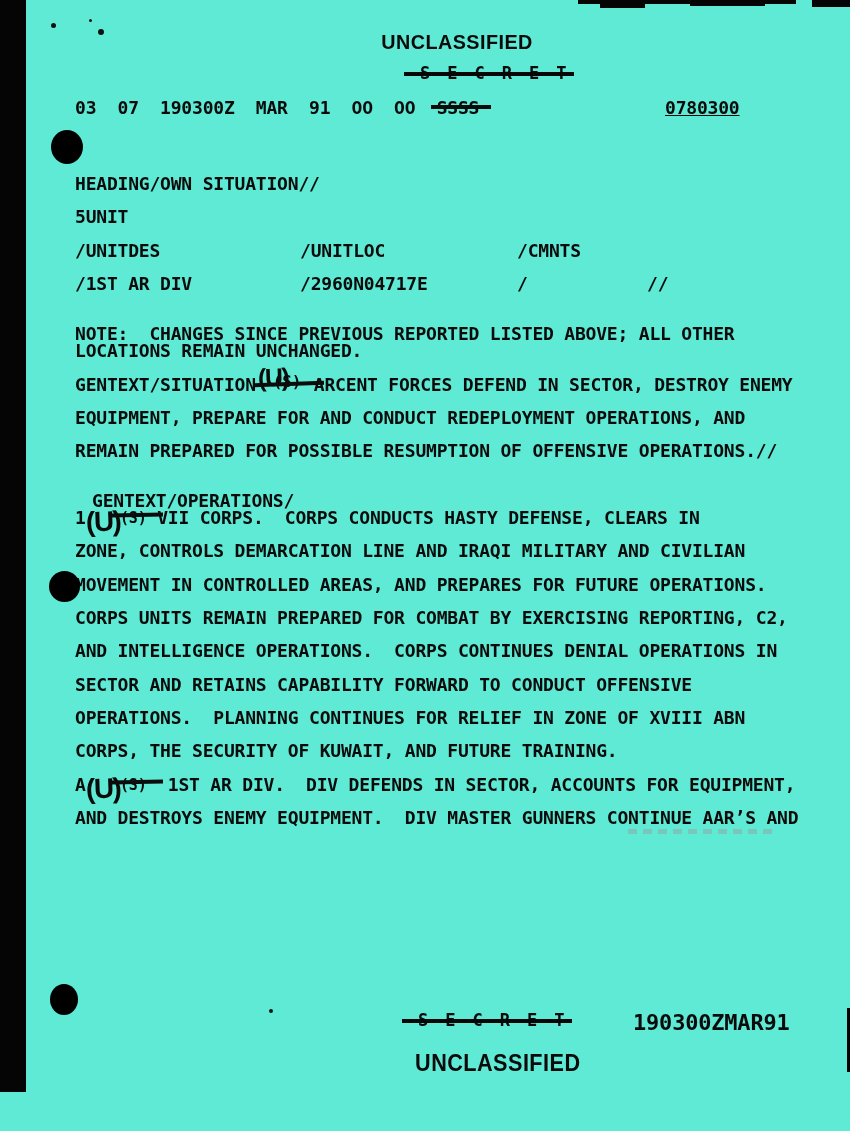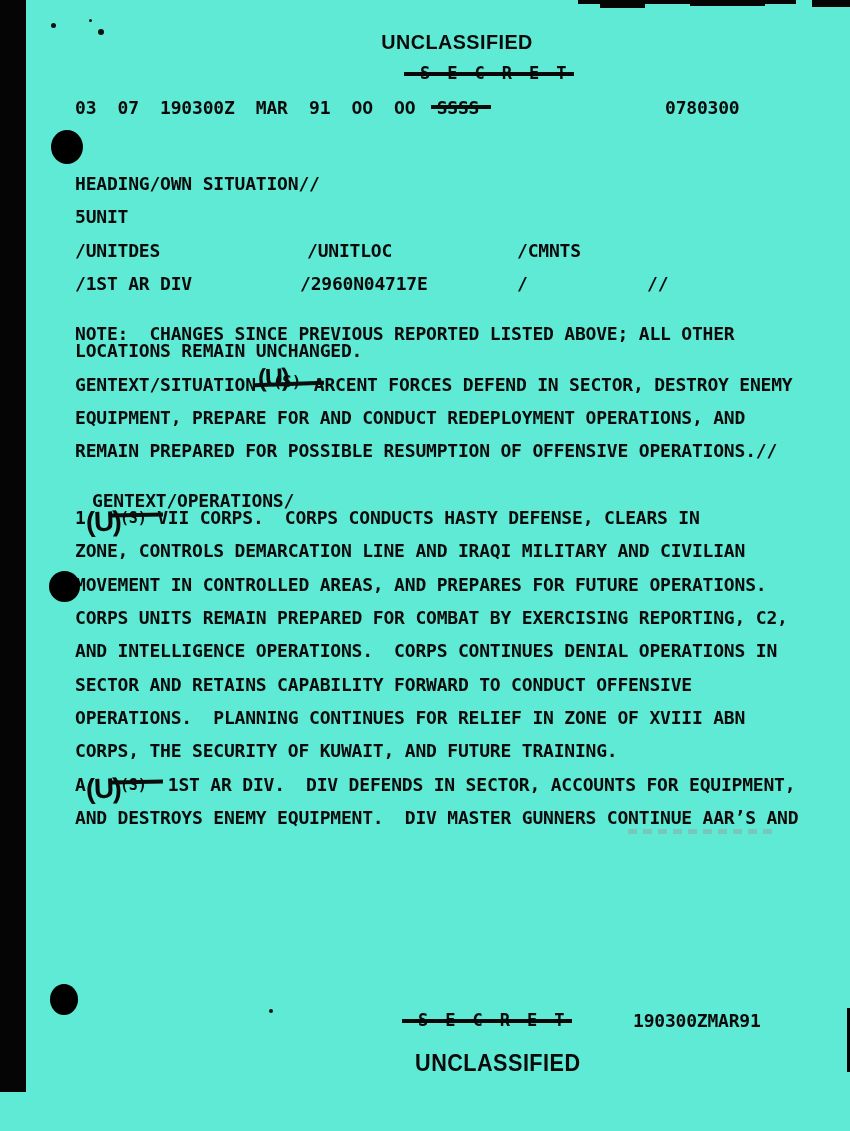--- a/index.html
+++ b/index.html
@@ -16,7 +16,7 @@
   .ln{position:absolute;left:75px;font-size:18px;font-weight:700;letter-spacing:-0.2px;
       line-height:22px;white-space:pre;width:760px;}
   .col{position:absolute;top:0;white-space:pre;}
-  .serial{position:absolute;left:590px;top:0;}
+  .serial{position:absolute;left:590px;top:0;text-decoration:underline;}
   
   .struck{position:relative;display:inline-block;}
   .struck::after{content:"";position:absolute;left:-6px;right:-12px;top:8px;height:3.5px;

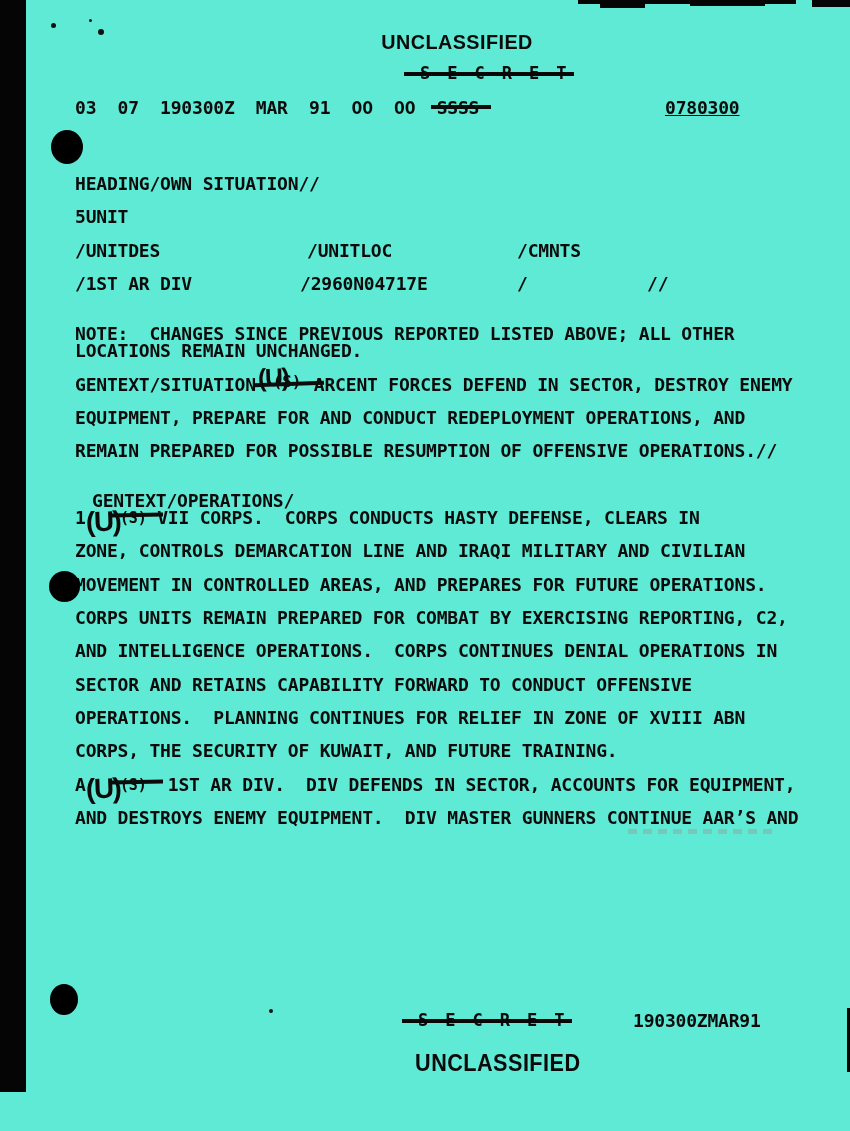--- a/index.html
+++ b/index.html
@@ -75,7 +75,7 @@
 
   <div class="ln" style="top:240px;">
     <span class="col" style="left:0;">/UNITDES</span>
-    <span class="col" style="left:232px;text-align:right;">/UNITLOC</span>
+    <span class="col" style="left:225px;text-align:right;">/UNITLOC</span>
     <span class="col" style="left:442px;">/CMNTS</span>
   </div>
 

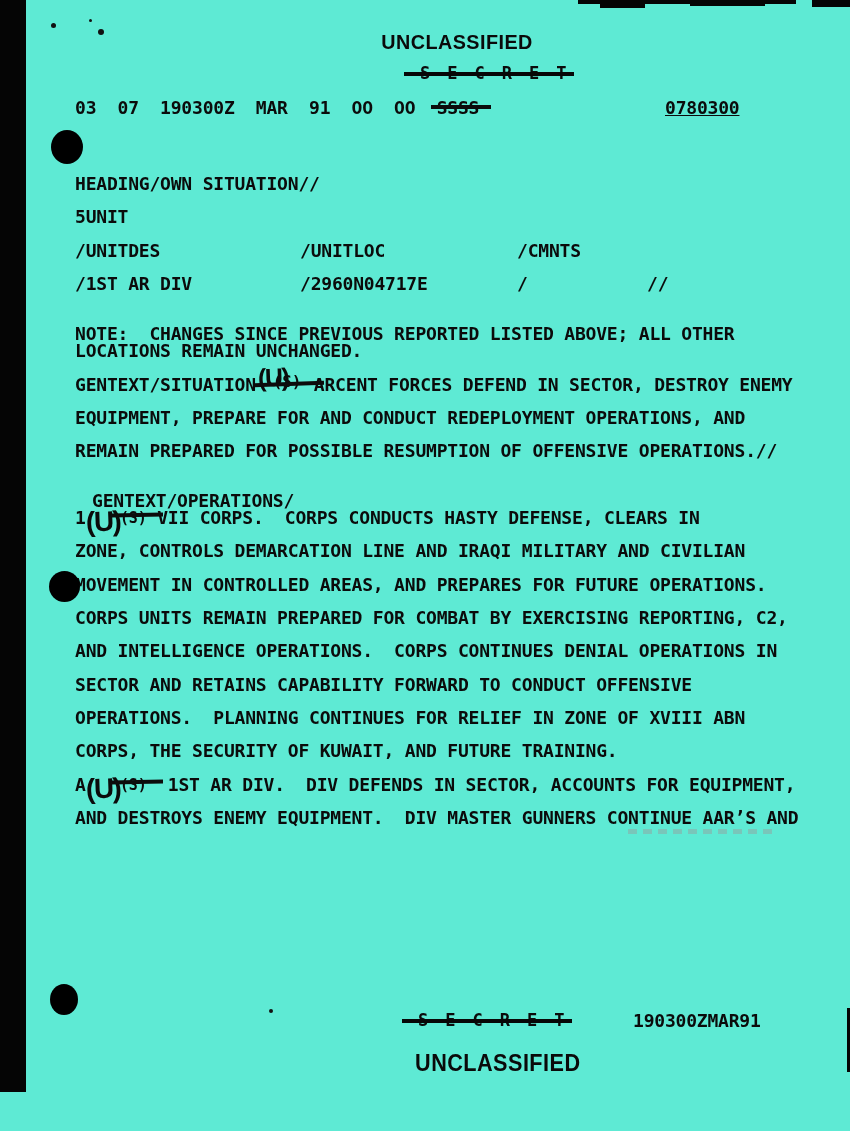--- a/index.html
+++ b/index.html
@@ -42,7 +42,7 @@
           white-space:pre;}
   .secret::after{content:"";position:absolute;left:-16px;right:-4px;top:45%;height:4px;
                  background:#070707;}
-  .dtg{position:absolute;font-size:18px;font-weight:700;letter-spacing:-0.2px;}
+  .dtg{position:absolute;font-size:22px;font-weight:700;letter-spacing:-0.2px;}
 </style>
 </head>
 <body>

